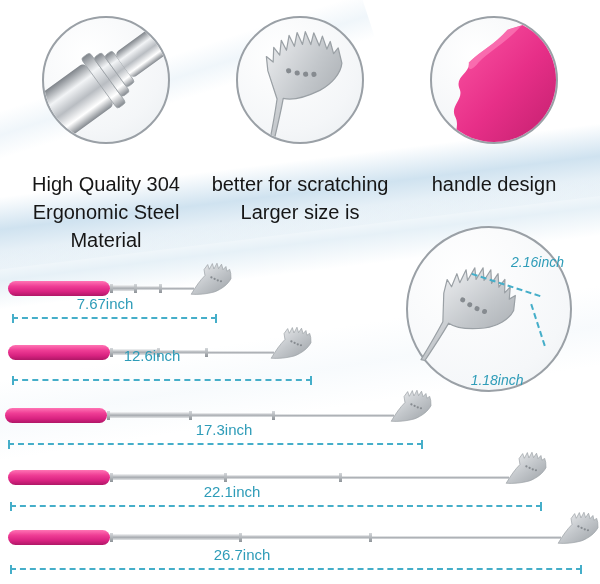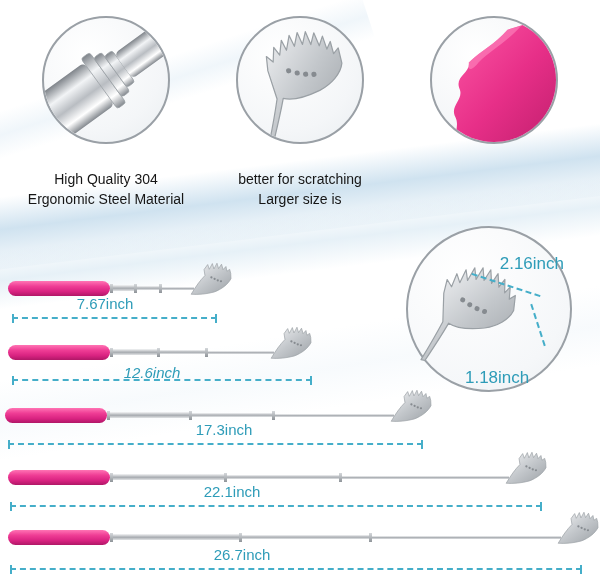--- a/index.html
+++ b/index.html
@@ -24,7 +24,7 @@
              background:radial-gradient(circle at 35% 30%, #ffffff 0%, #f4f6f8 65%, #e9edf0 100%);
              overflow:hidden; position:relative; }
   .fcircle svg { position:absolute; left:0; top:0; width:100%; height:100%; }
-  .caption { margin-top:26px; font-size:14px; line-height:1.4; color:#161616; }
+  .caption { margin-top:26px; font-size:20px; line-height:1.4; color:#161616; }
   .caption span { display:block; }
 
   

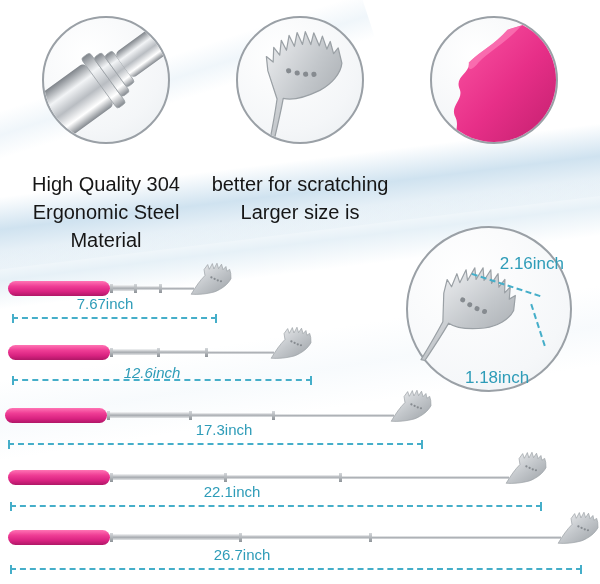--- a/index.html
+++ b/index.html
@@ -144,6 +144,7 @@
         </svg>
       </div>
       <div class="caption">
+        <span>handle design</span>
       </div>
     </div>
 

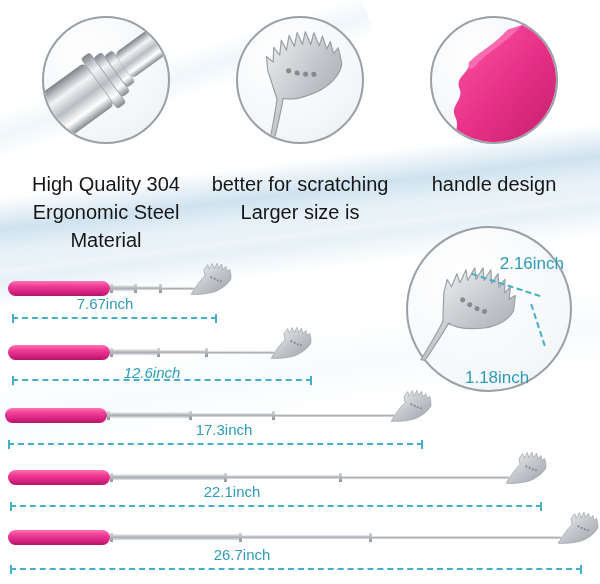--- a/index.html
+++ b/index.html
@@ -52,7 +52,7 @@
   .mdash { position:absolute; height:0; border-top:2px dashed #45aec9; }
   .mdash.w { width:72px; left:62px; top:56px; transform:rotate(18deg); }
   .mdash.h { width:44px; left:108px; top:96px; transform:rotate(72deg); }
-  .mlabel { position:absolute; color:#2e9cb8; font-size:17px; white-space:nowrap; }
+  .mlabel { position:absolute; color:#2e9cb8; font-size:14px; white-space:nowrap;font-style:italic; }
   .mlabel.w { right:6px; top:26px; }
   .mlabel.h { left:55%; bottom:2px; transform:translateX(-50%); }
 

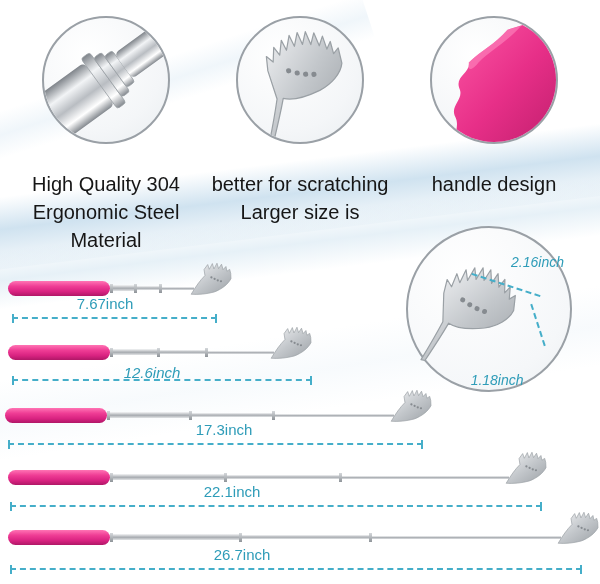--- a/index.html
+++ b/index.html
@@ -222,7 +222,7 @@
   <div class="dash" style="left:10px; top:568px; width:572px;"></div>
 
   <span class="sizelabel" style="left:105px; top:295px;">7.67inch</span>
-  <span class="sizelabel" style="left:152px; top:364px;font-style:italic;">12.6inch</span>
+  <span class="sizelabel" style="left:152px; top:347px;">12.6inch</span>
   <span class="sizelabel" style="left:192px; top:421px;margin-left:32px;">17.3inch</span>
   <span class="sizelabel" style="left:232px; top:483px;">22.1inch</span>
   <span class="sizelabel" style="left:242px; top:546px;">26.7inch</span>

